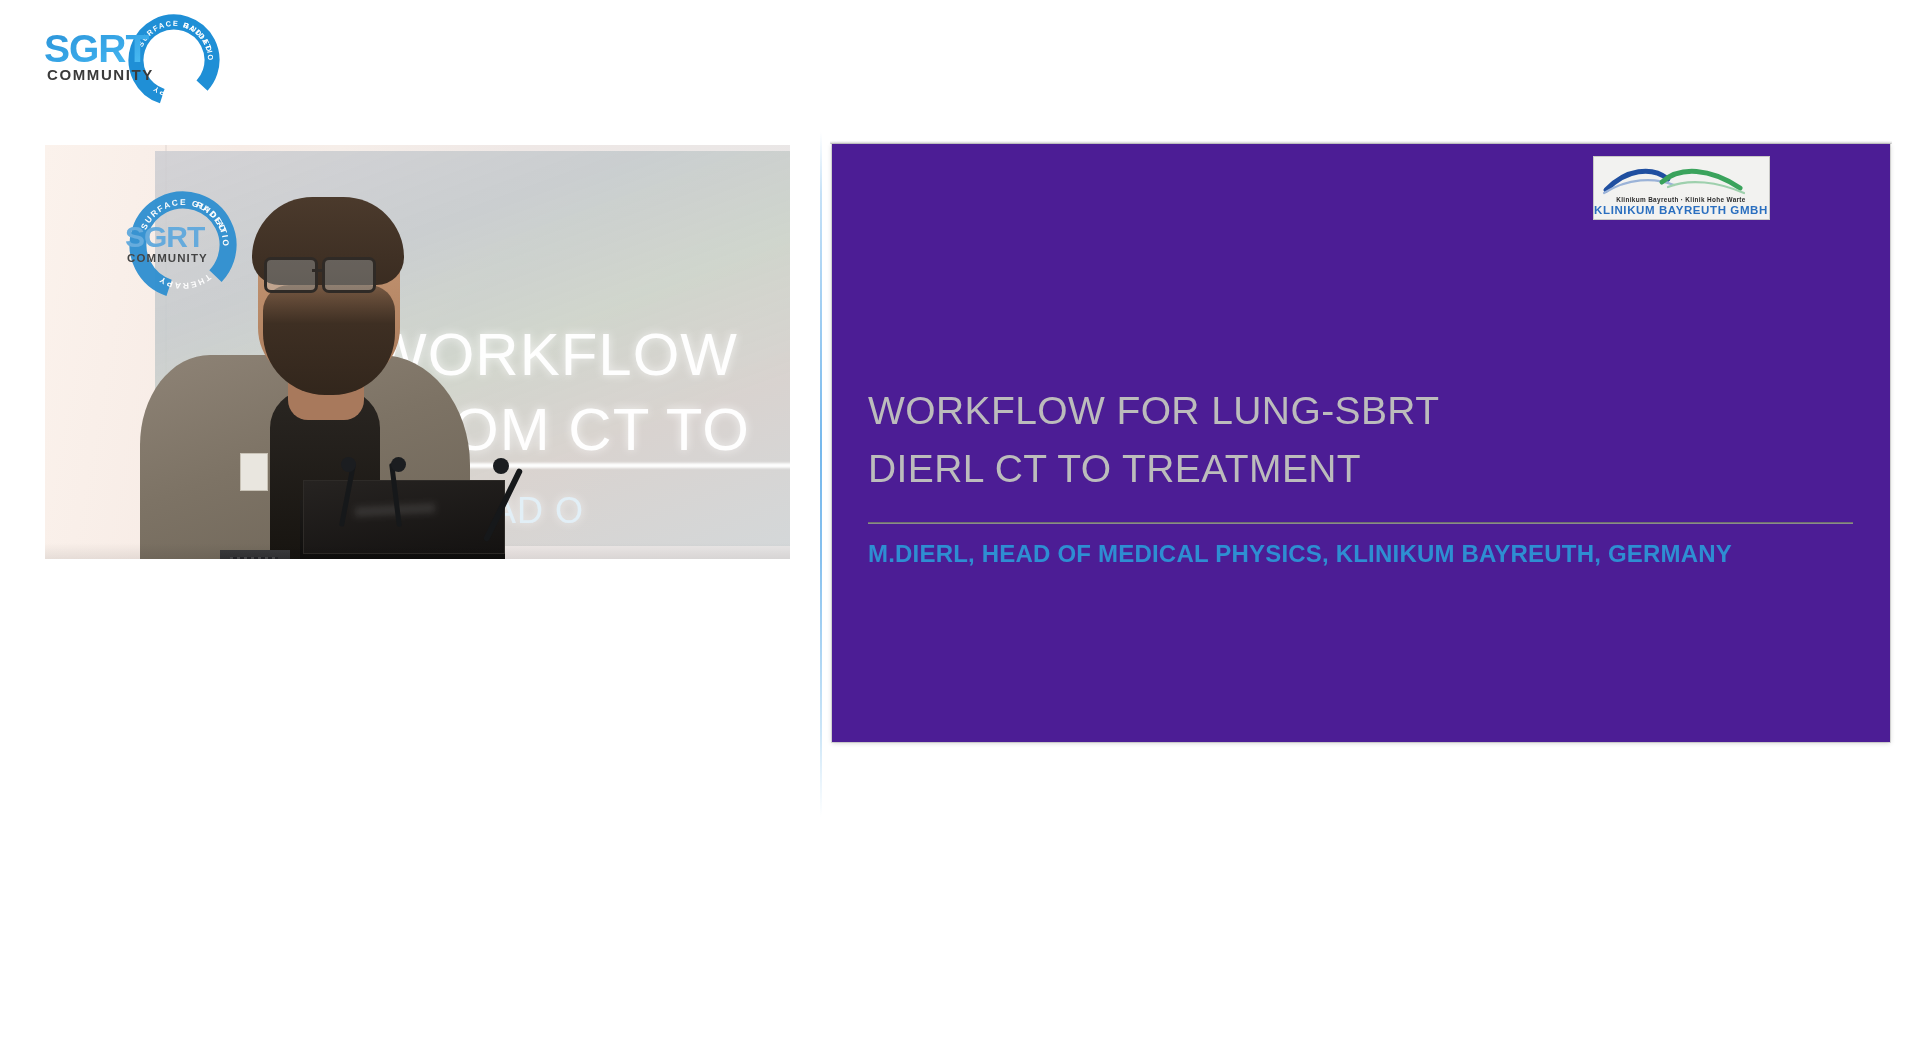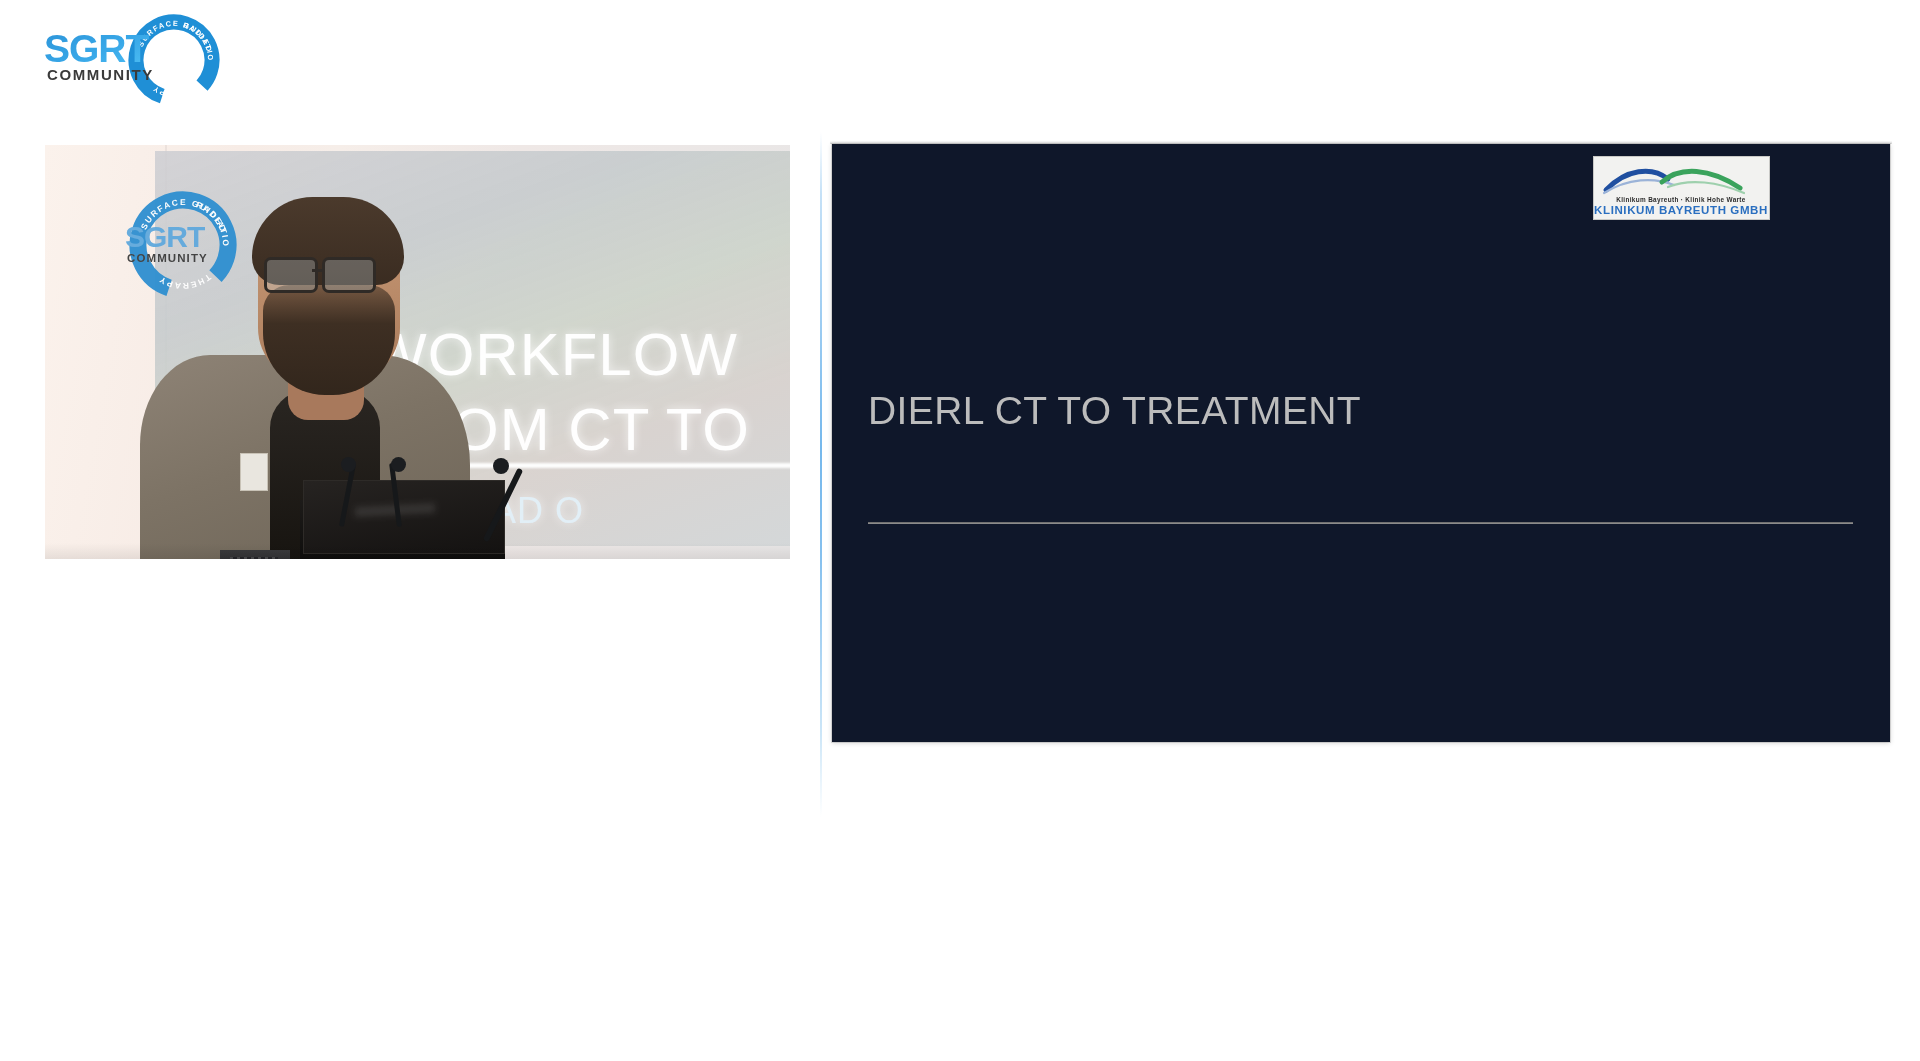--- a/index.html
+++ b/index.html
@@ -186,7 +186,7 @@
     top: 144px;
     width: 1058px;
     height: 598px;
-    background: #0f172a;
+    background: #4c1d95;
     box-shadow: 0 0 0 1px rgba(0,0,0,0.12), 0 1px 5px rgba(0,0,0,0.18);
   }
   #slide-panel::before {

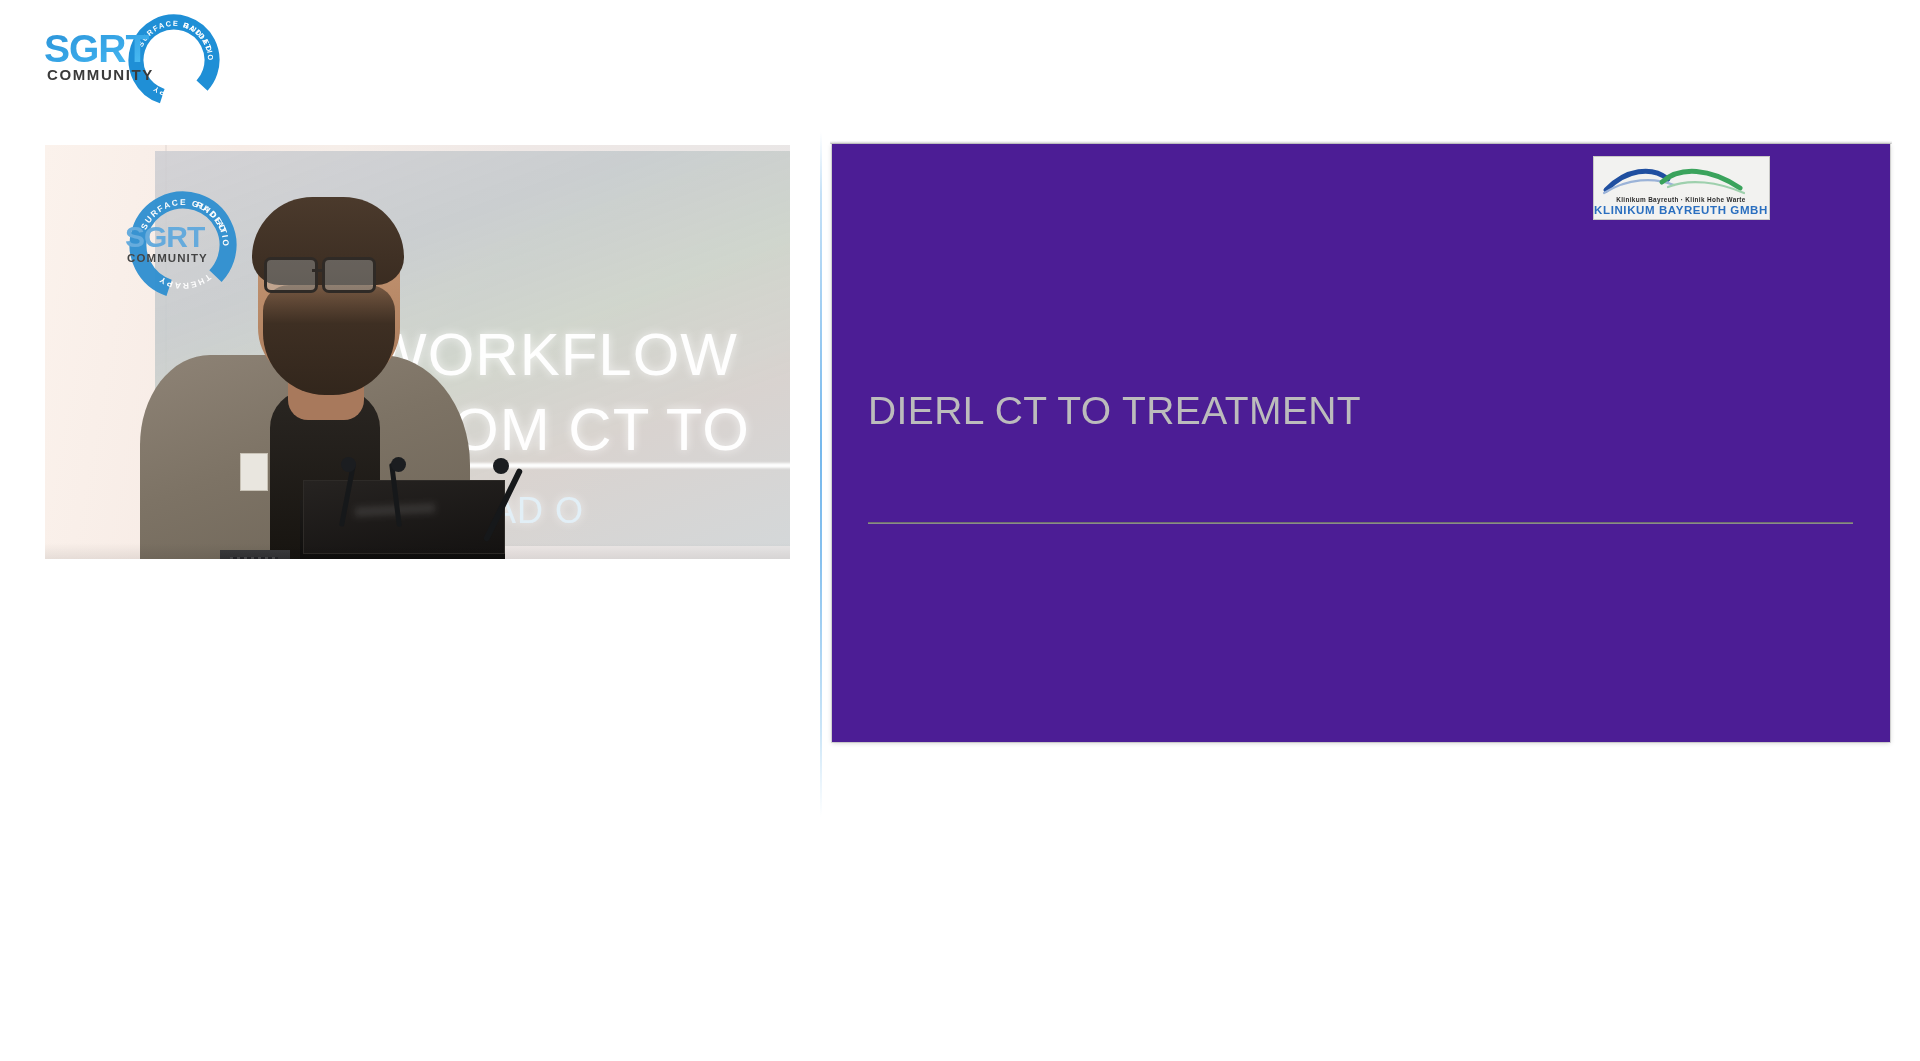--- a/index.html
+++ b/index.html
@@ -348,6 +348,7 @@
   </div>
 
   <div id="slide-title">
+    <div class="slide-title-line">WORKFLOW FOR LUNG-SBRT</div>
     <div class="slide-title-line">DIERL CT TO TREATMENT</div>
   </div>
 

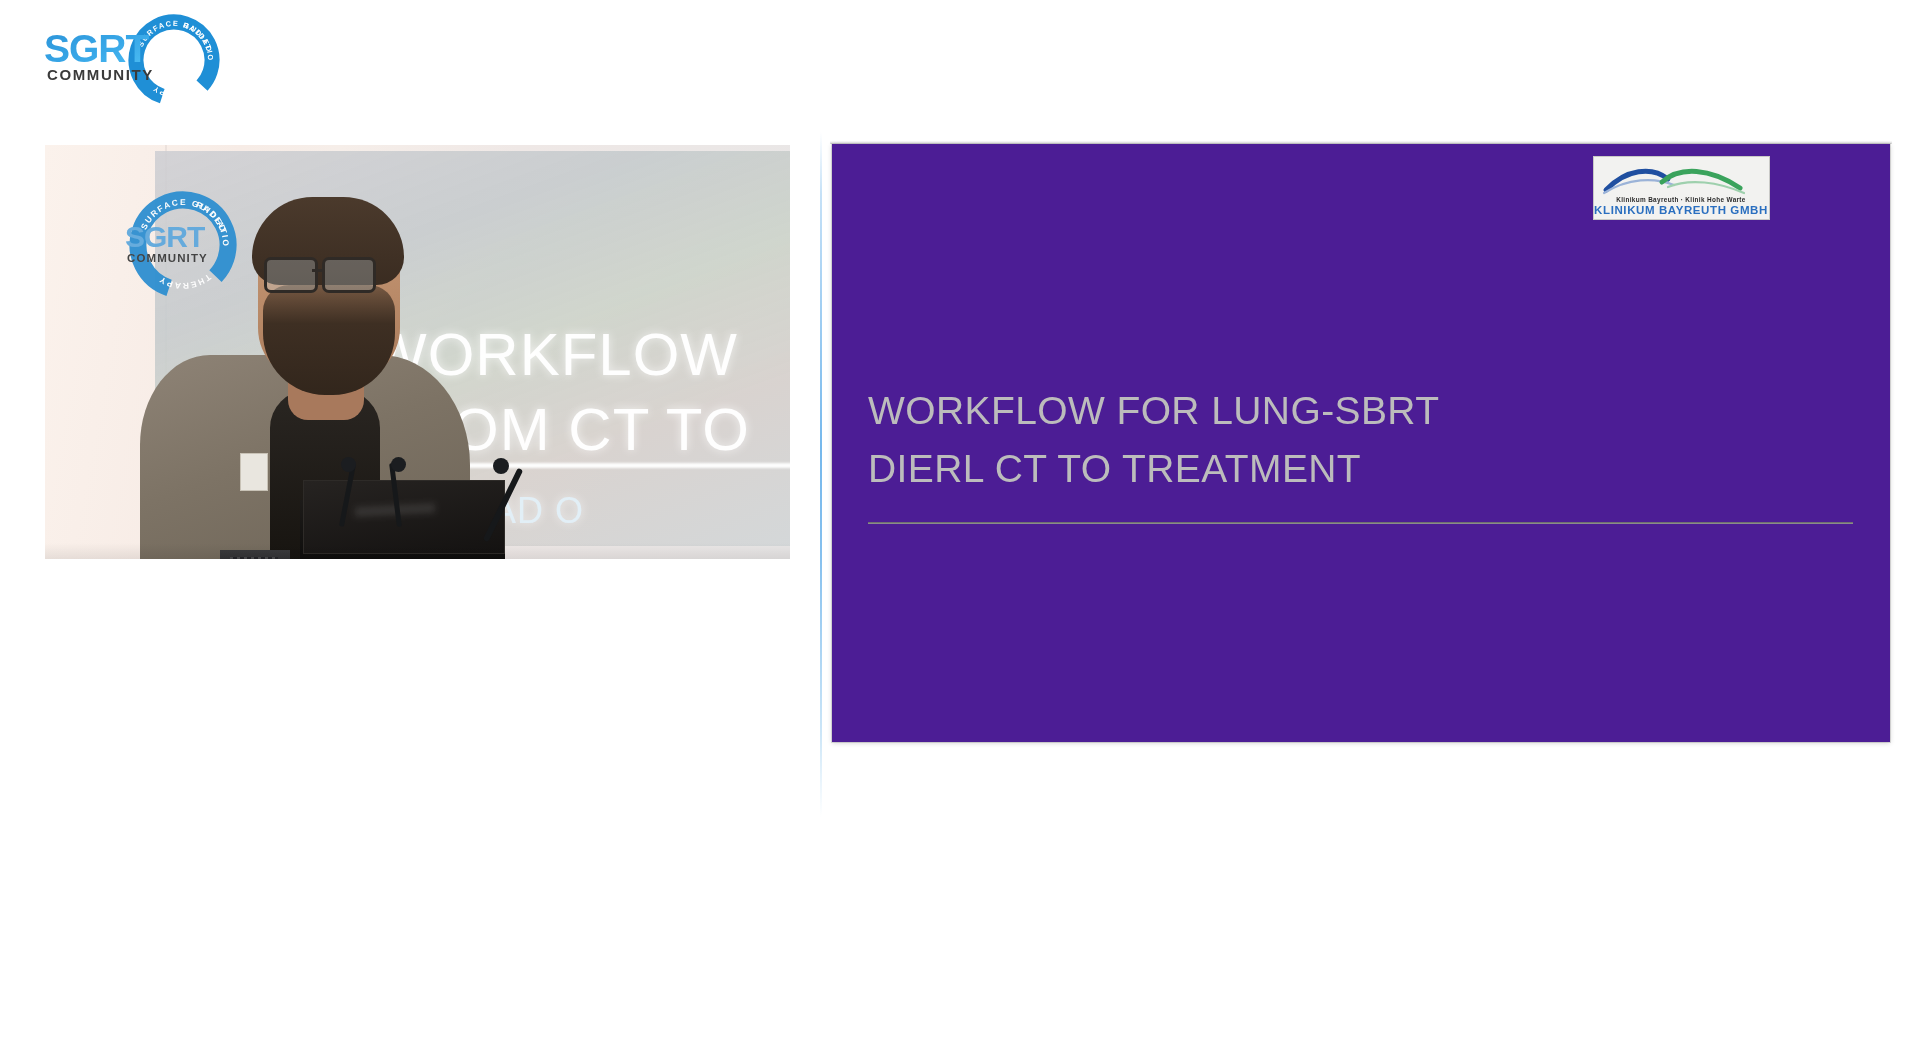--- a/index.html
+++ b/index.html
@@ -354,6 +354,7 @@
 
   <div id="slide-rule"></div>
 
+  <div id="slide-subtitle">M.DIERL, HEAD OF MEDICAL PHYSICS, KLINIKUM BAYREUTH, GERMANY</div>
 </div>
 
 </body></html>

